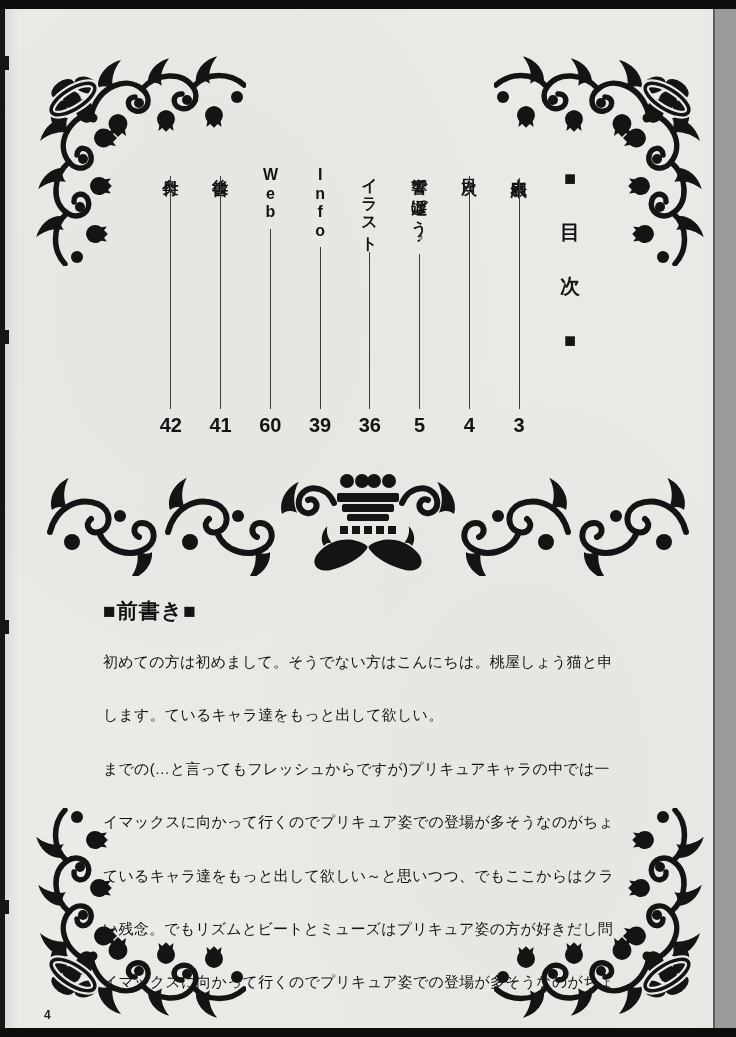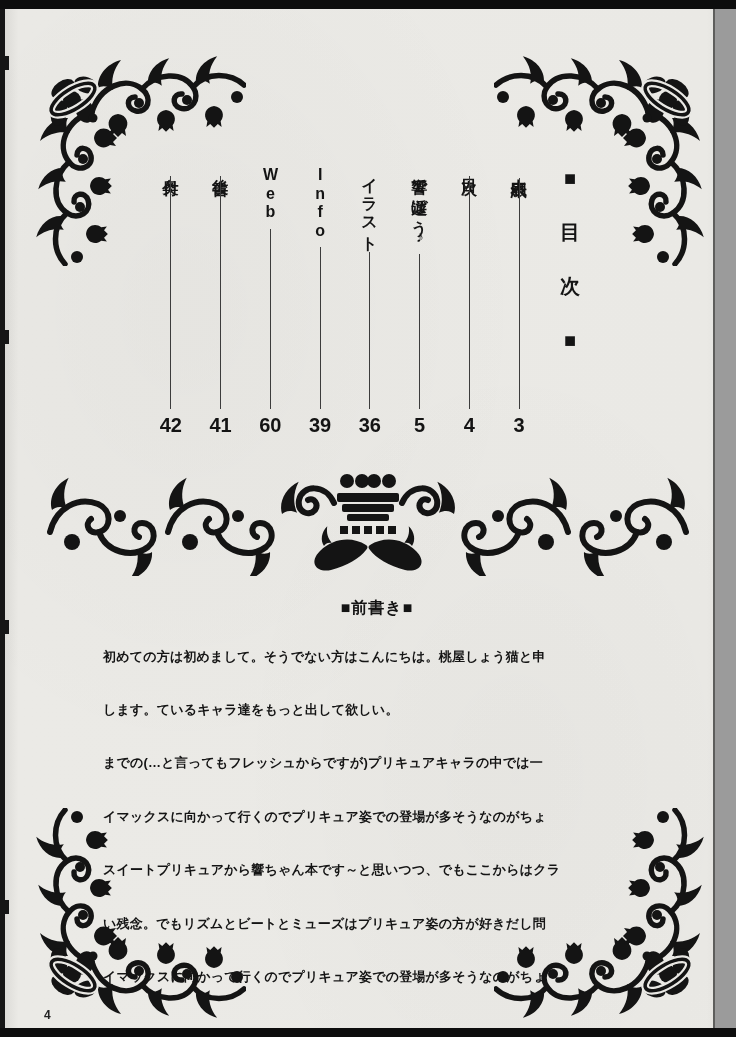--- a/index.html
+++ b/index.html
@@ -55,7 +55,7 @@
   
   .foreword{position:absolute;left:103px;top:599px;width:548px;}
   .foreword-heading{
-    text-align:center;font-size:16px;font-weight:800;letter-spacing:1px;line-height:1.1;
+    font-size:21px;font-weight:800;letter-spacing:1px;line-height:1.1;
   }
   .foreword-lines{margin-top:9px;}
   .fw-line{

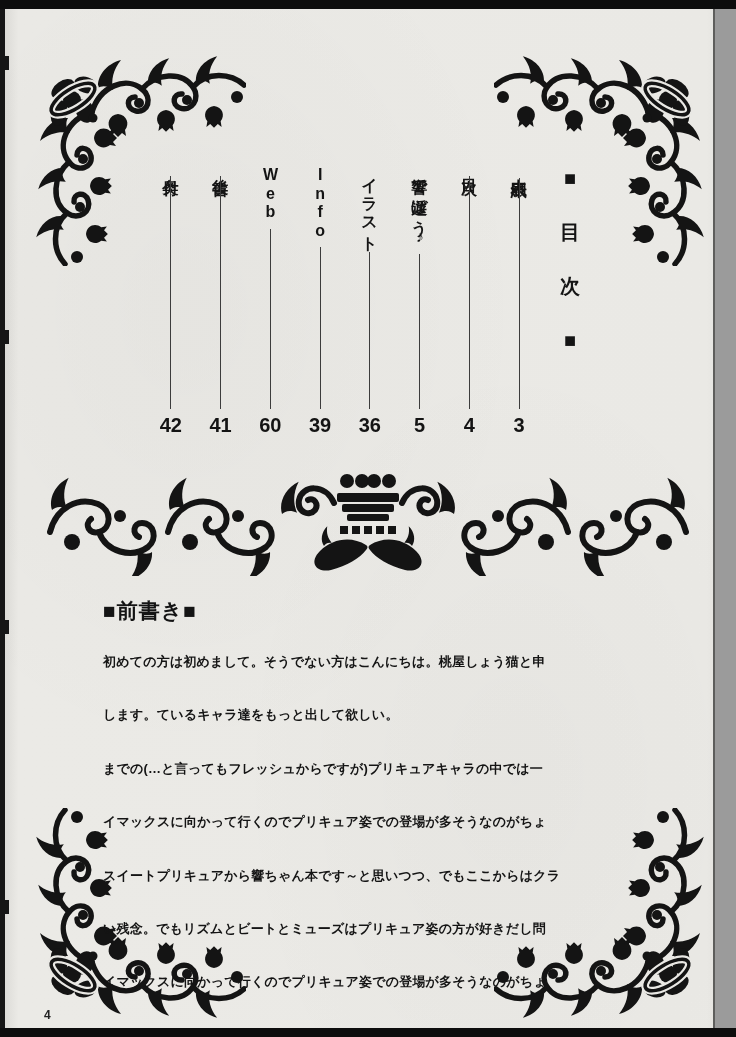--- a/index.html
+++ b/index.html
@@ -59,7 +59,7 @@
   }
   .foreword-lines{margin-top:9px;}
   .fw-line{
-    height:27.4px;line-height:27.4px;font-size:13px;font-weight:700;
+    height:27.4px;line-height:27.4px;font-size:15px;font-weight:400;
     letter-spacing:0.2px;white-space:nowrap;margin-top:26px;
   }
   .page-num{position:absolute;left:44px;top:1008px;font-size:12px;font-weight:700;color:#222;}

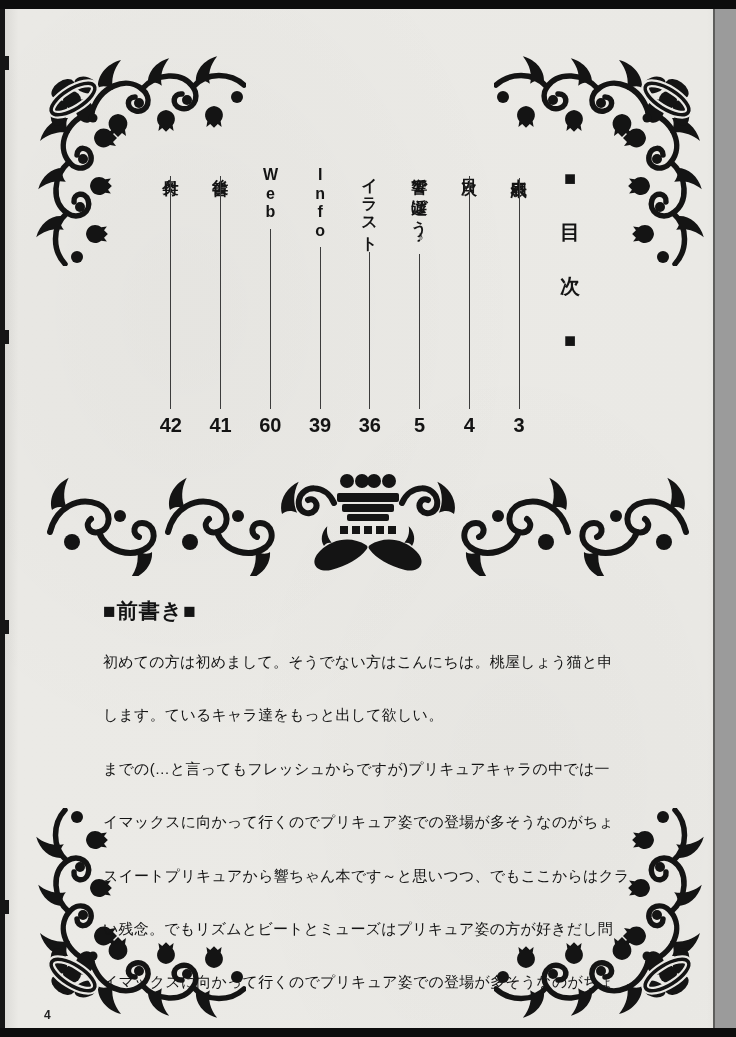--- a/index.html
+++ b/index.html
@@ -212,7 +212,7 @@
       <div class="fw-line">します。ているキャラ達をもっと出して欲しい。</div>
       <div class="fw-line">までの(…と言ってもフレッシュからですが)プリキュアキャラの中では一</div>
       <div class="fw-line">イマックスに向かって行くのでプリキュア姿での登場が多そうなのがちょ</div>
-      <div class="fw-line">スイートプリキュアから響ちゃん本です～と思いつつ、でもここからはクラ</div>
+      <div class="fw-line">ているキャラ達をもっと出して欲しい～と思いつつ、でもここからはクラ</div>
       <div class="fw-line">い残念。でもリズムとビートとミューズはプリキュア姿の方が好きだし問</div>
       <div class="fw-line">イマックスに向かって行くのでプリキュア姿での登場が多そうなのがちょ</div>
     </div>

